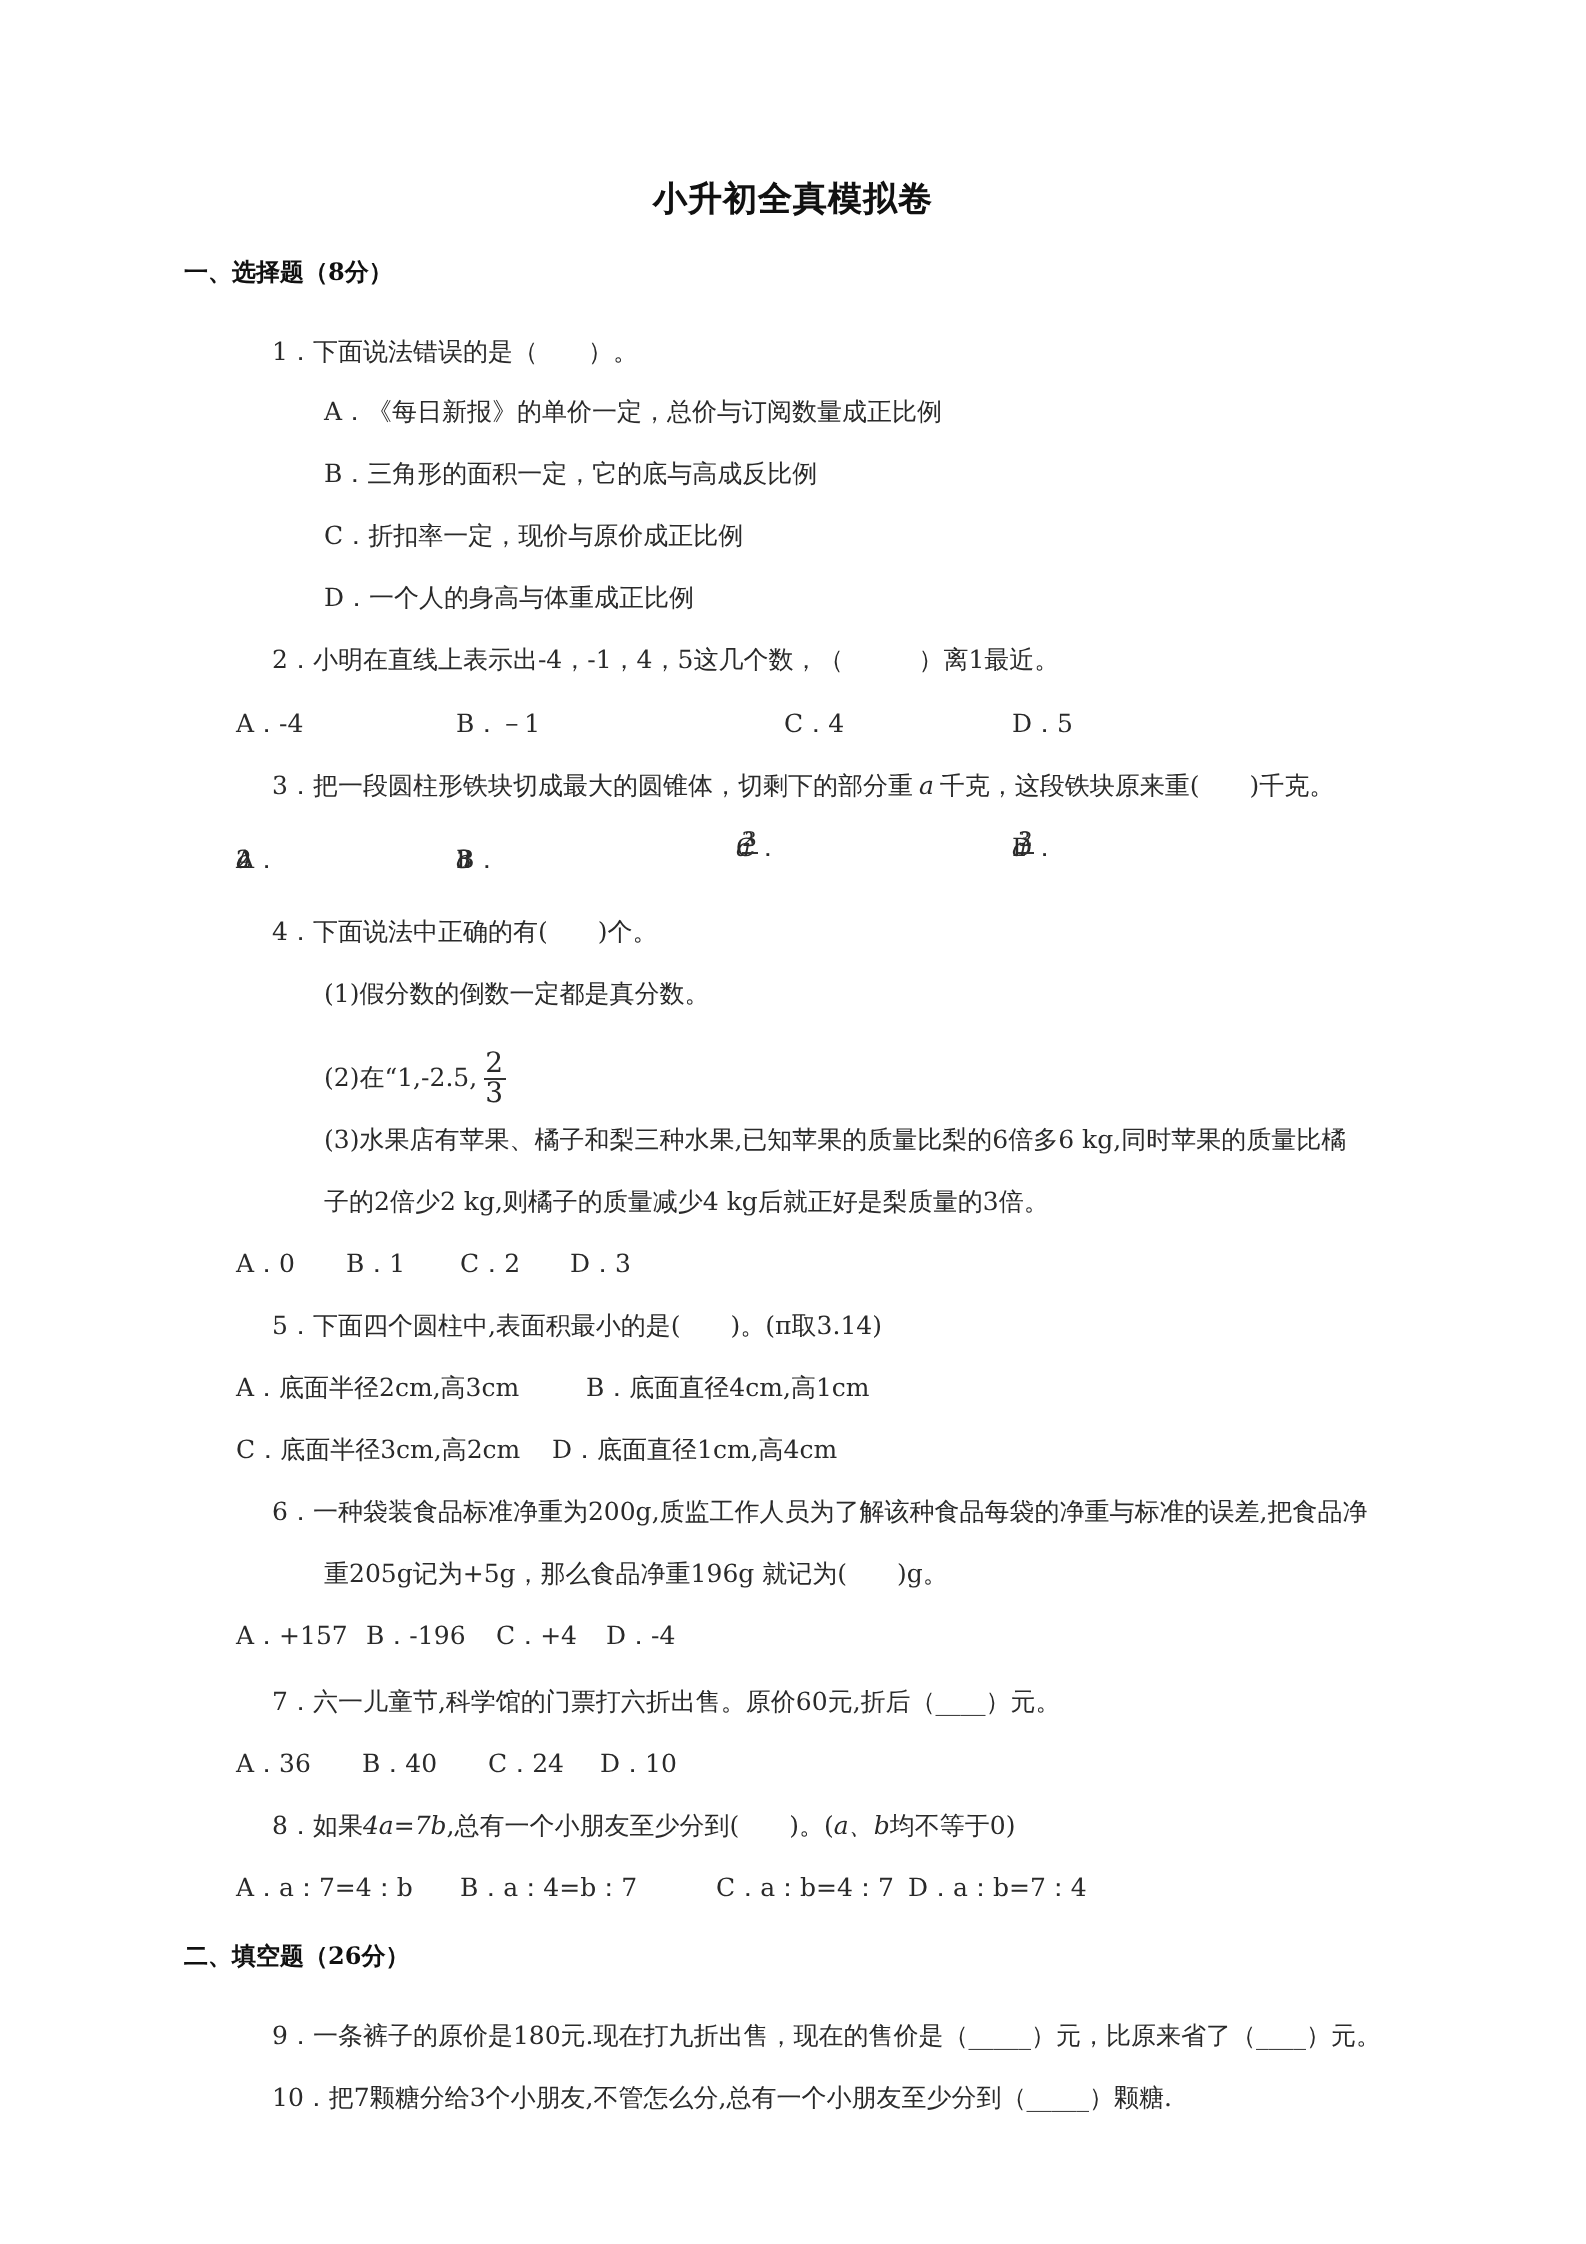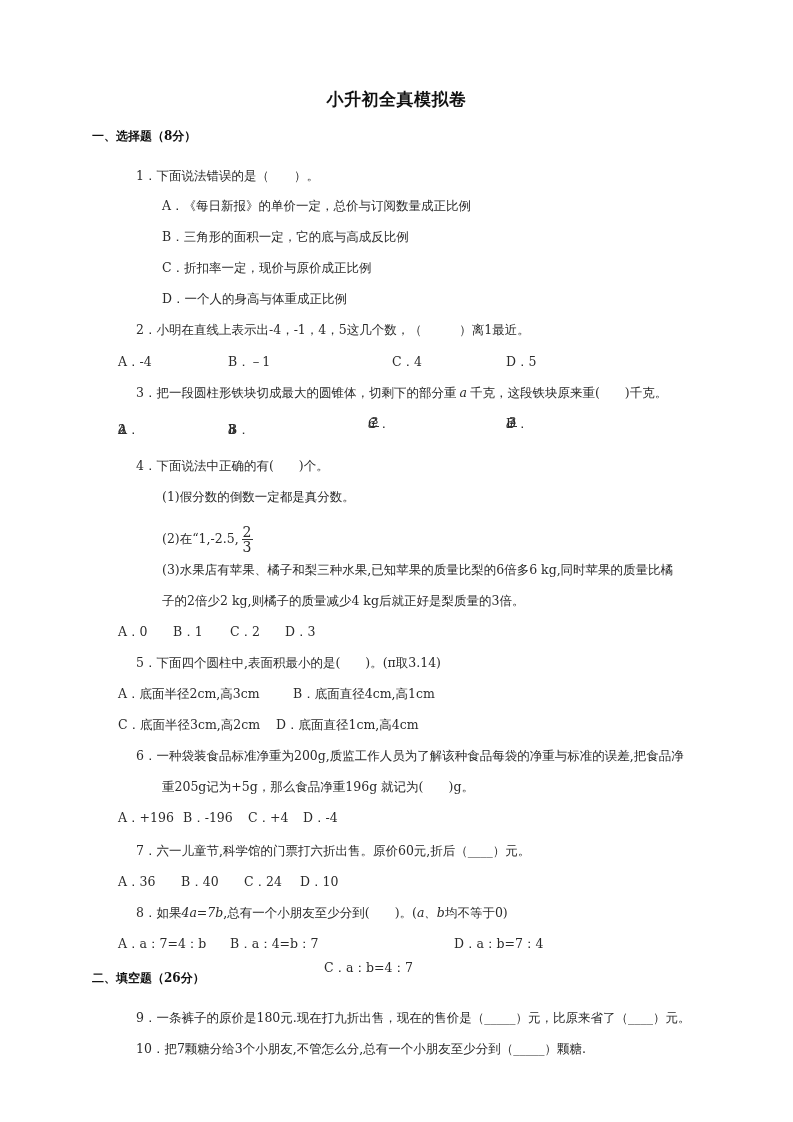--- a/index.html
+++ b/index.html
@@ -97,7 +97,7 @@
 <div class="line" style="top:748px; left:92px;">6．一种袋装食品标准净重为200g,质监工作人员为了解该种食品每袋的净重与标准的误差,把食品净</div>
 <div class="line" style="top:779px; left:118px;">重205g记为+5g，那么食品净重196g 就记为(　　)g。</div>
 <div class="opt-row" style="top:810px; left:118px; width:400px;">
-  <span style="left:0;">A．+196</span>
+  <span style="left:0;">A．+157</span>
   <span style="left:65px;">B．-196</span>
   <span style="left:130px;">C．+4</span>
   <span style="left:185px;">D．-4</span>

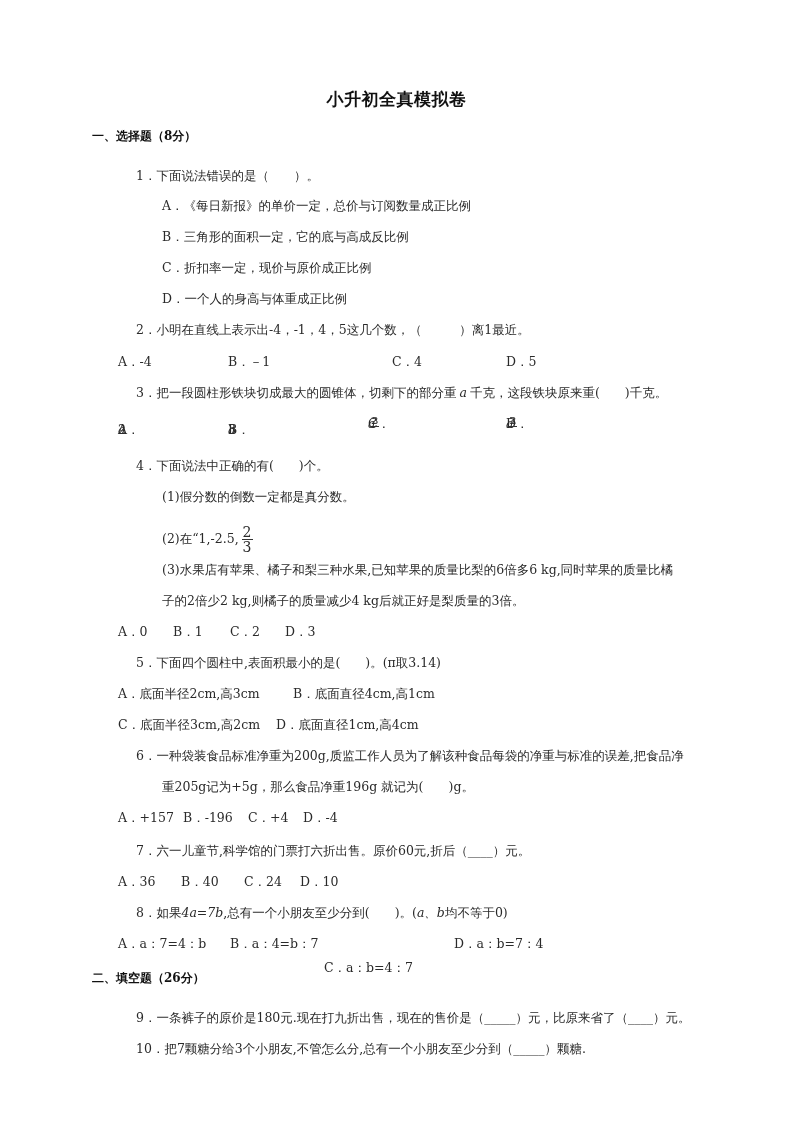--- a/index.html
+++ b/index.html
@@ -117,7 +117,7 @@
 <div class="opt-row" style="top:936px; left:118px; width:500px;">
   <span style="left:0;">A．a：7=4：b</span>
   <span style="left:112px;">B．a：4=b：7</span>
-  <span style="left:206px;margin-top:24px;">C．a：b=4：7</span>
+  <span style="left:240px;">C．a：b=4：7</span>
   <span style="left:336px;">D．a：b=7：4</span>
 </div>
 

